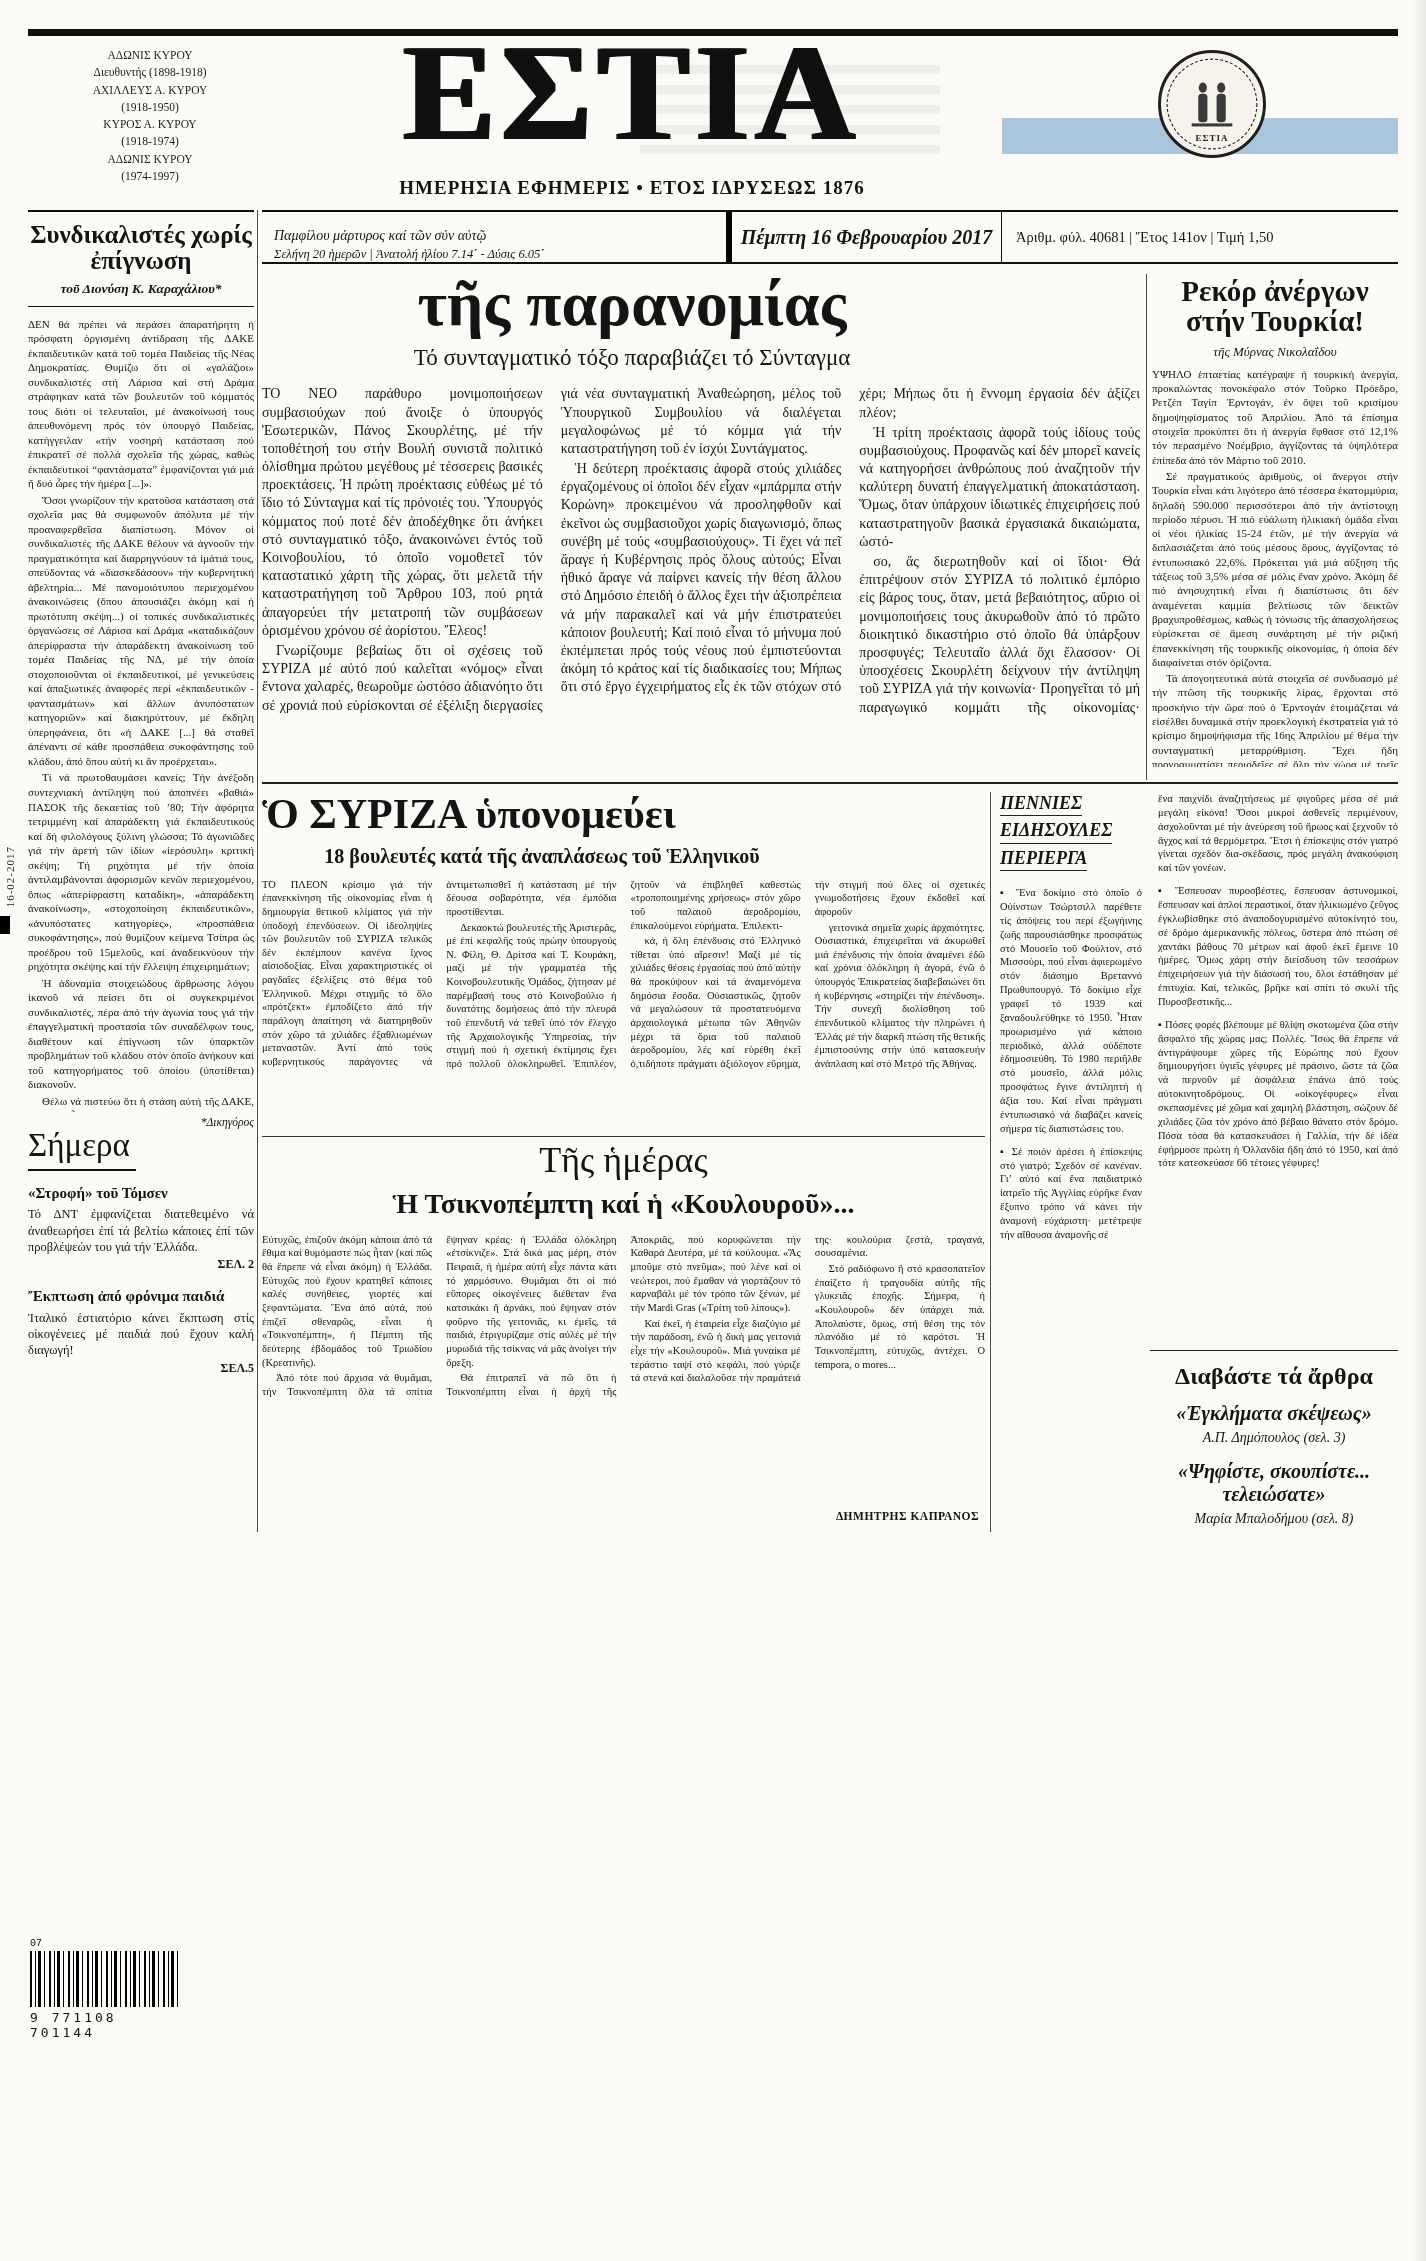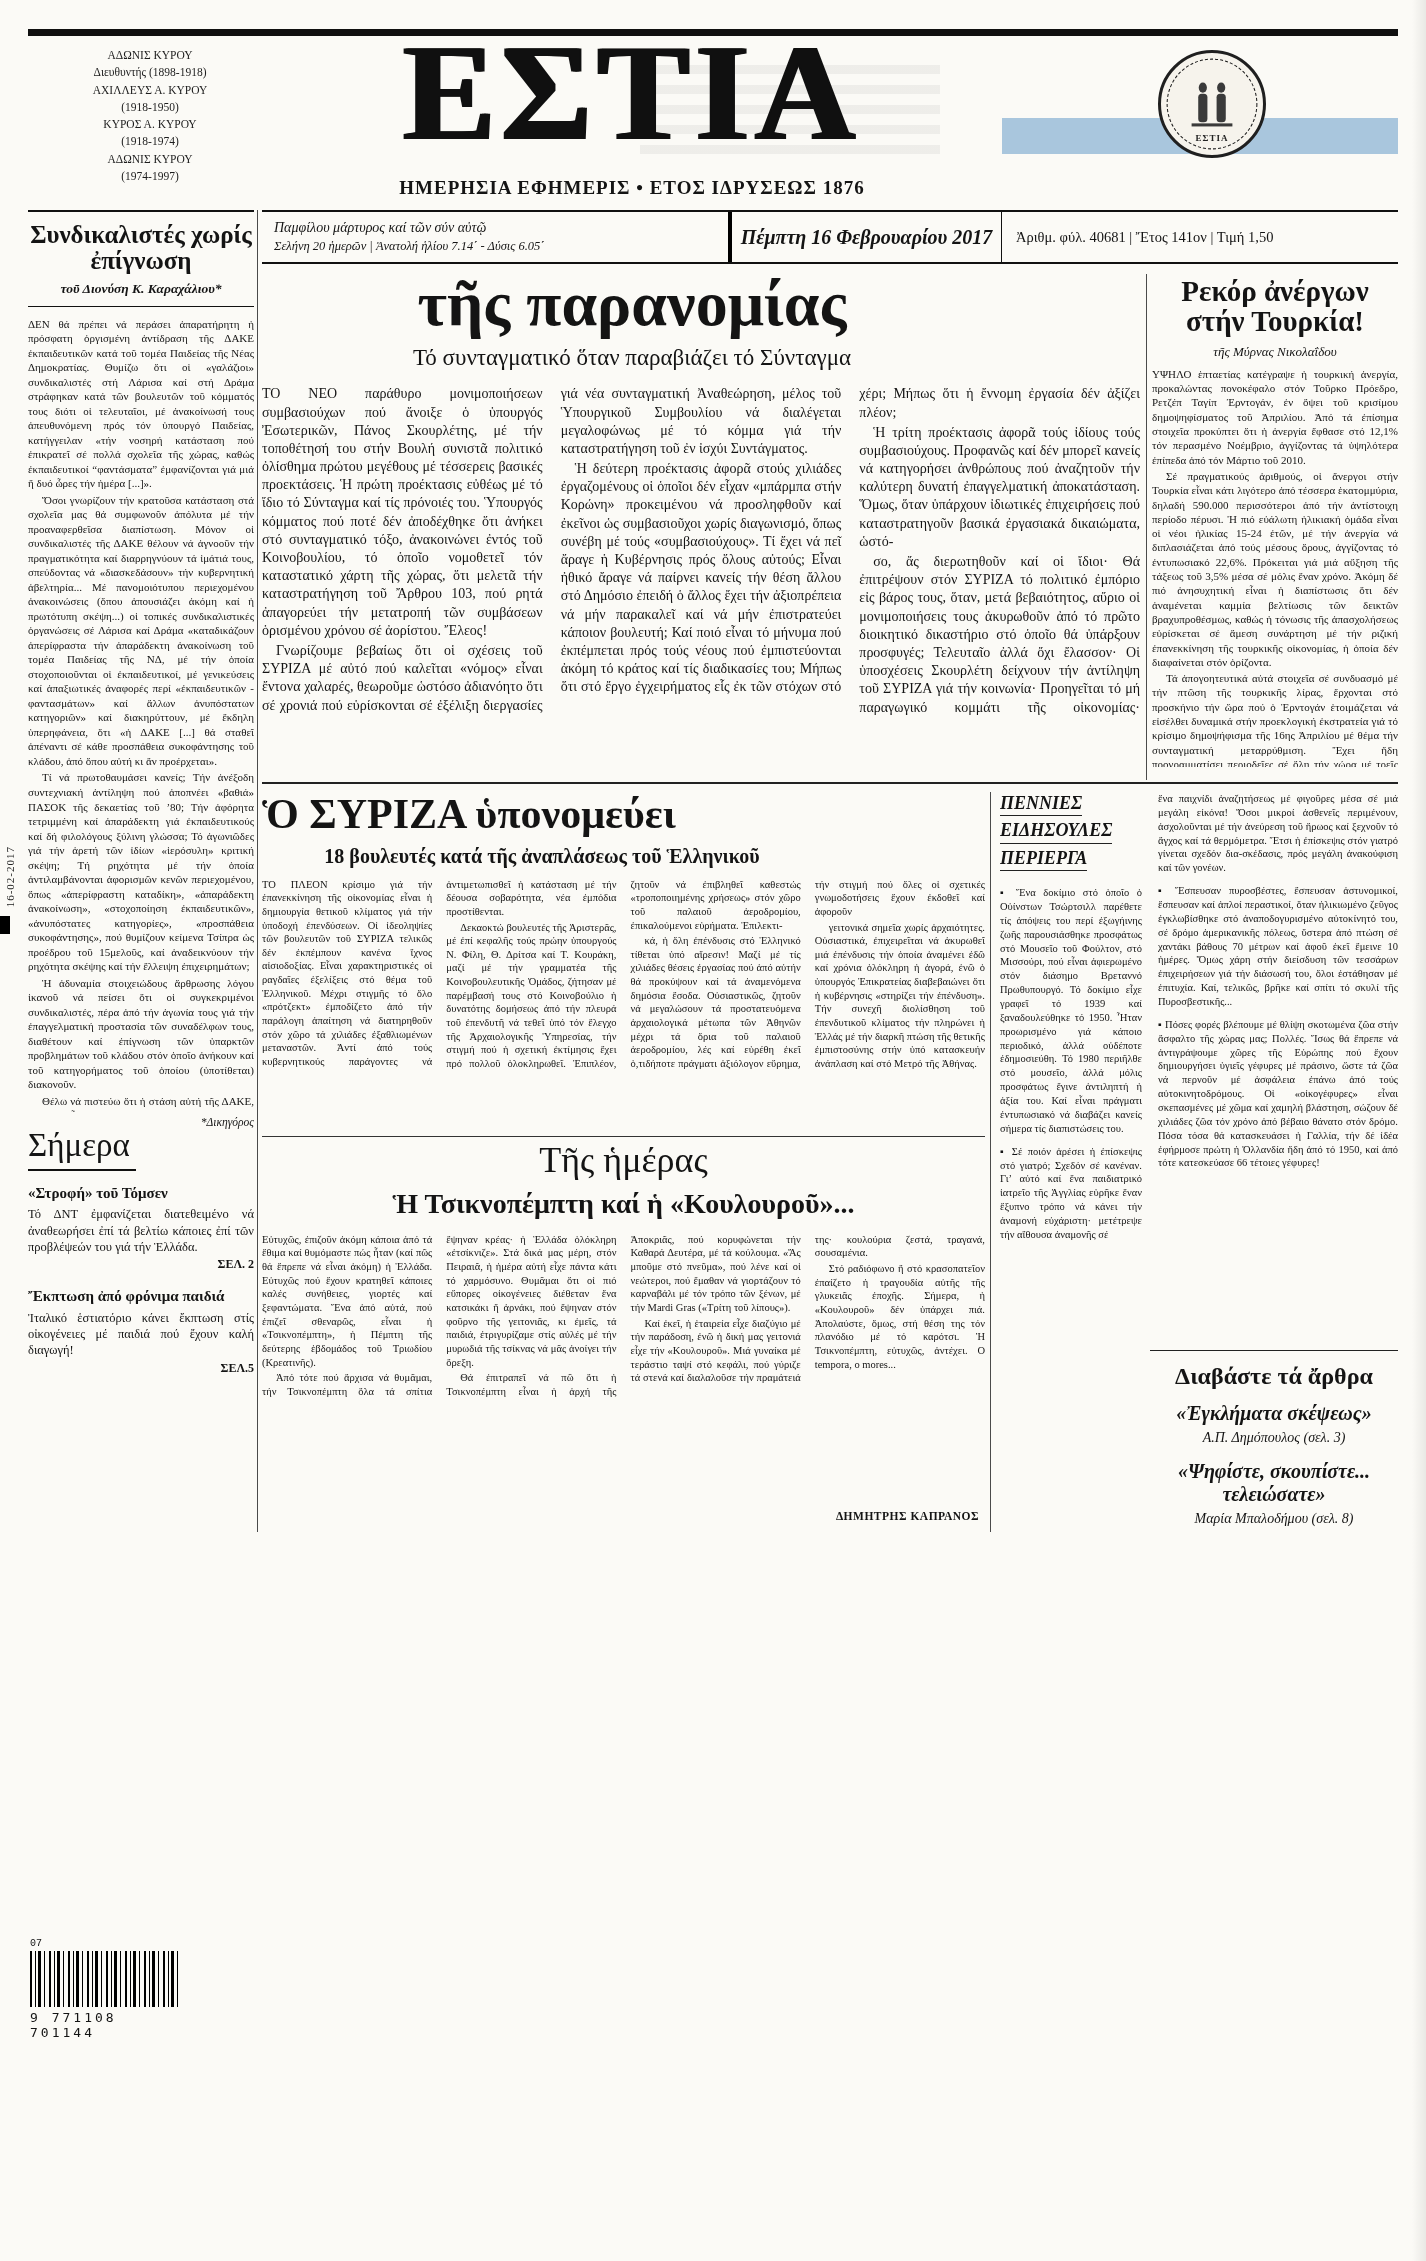--- a/index.html
+++ b/index.html
@@ -27,7 +27,7 @@
   
   .infobar{position:absolute;left:262px;top:210px;width:1136px;height:54px;box-sizing:border-box;
     border-top:2px solid #111;border-bottom:2px solid #111;display:flex;}
-  .ib-saint{width:470px;box-sizing:border-box;border-right:4px solid #000000;padding:8px 12px;font-style:italic;}
+  .ib-saint{width:470px;box-sizing:border-box;border-right:6px solid #000000;padding:16px 12px;font-style:italic;}
   .ib-saint .l1{font-size:14px;}
   .ib-saint .l2{font-size:12.5px;margin-top:3px;}
   .ib-date{width:270px;box-sizing:border-box;border-right:1px solid #111;display:flex;align-items:center;justify-content:center;

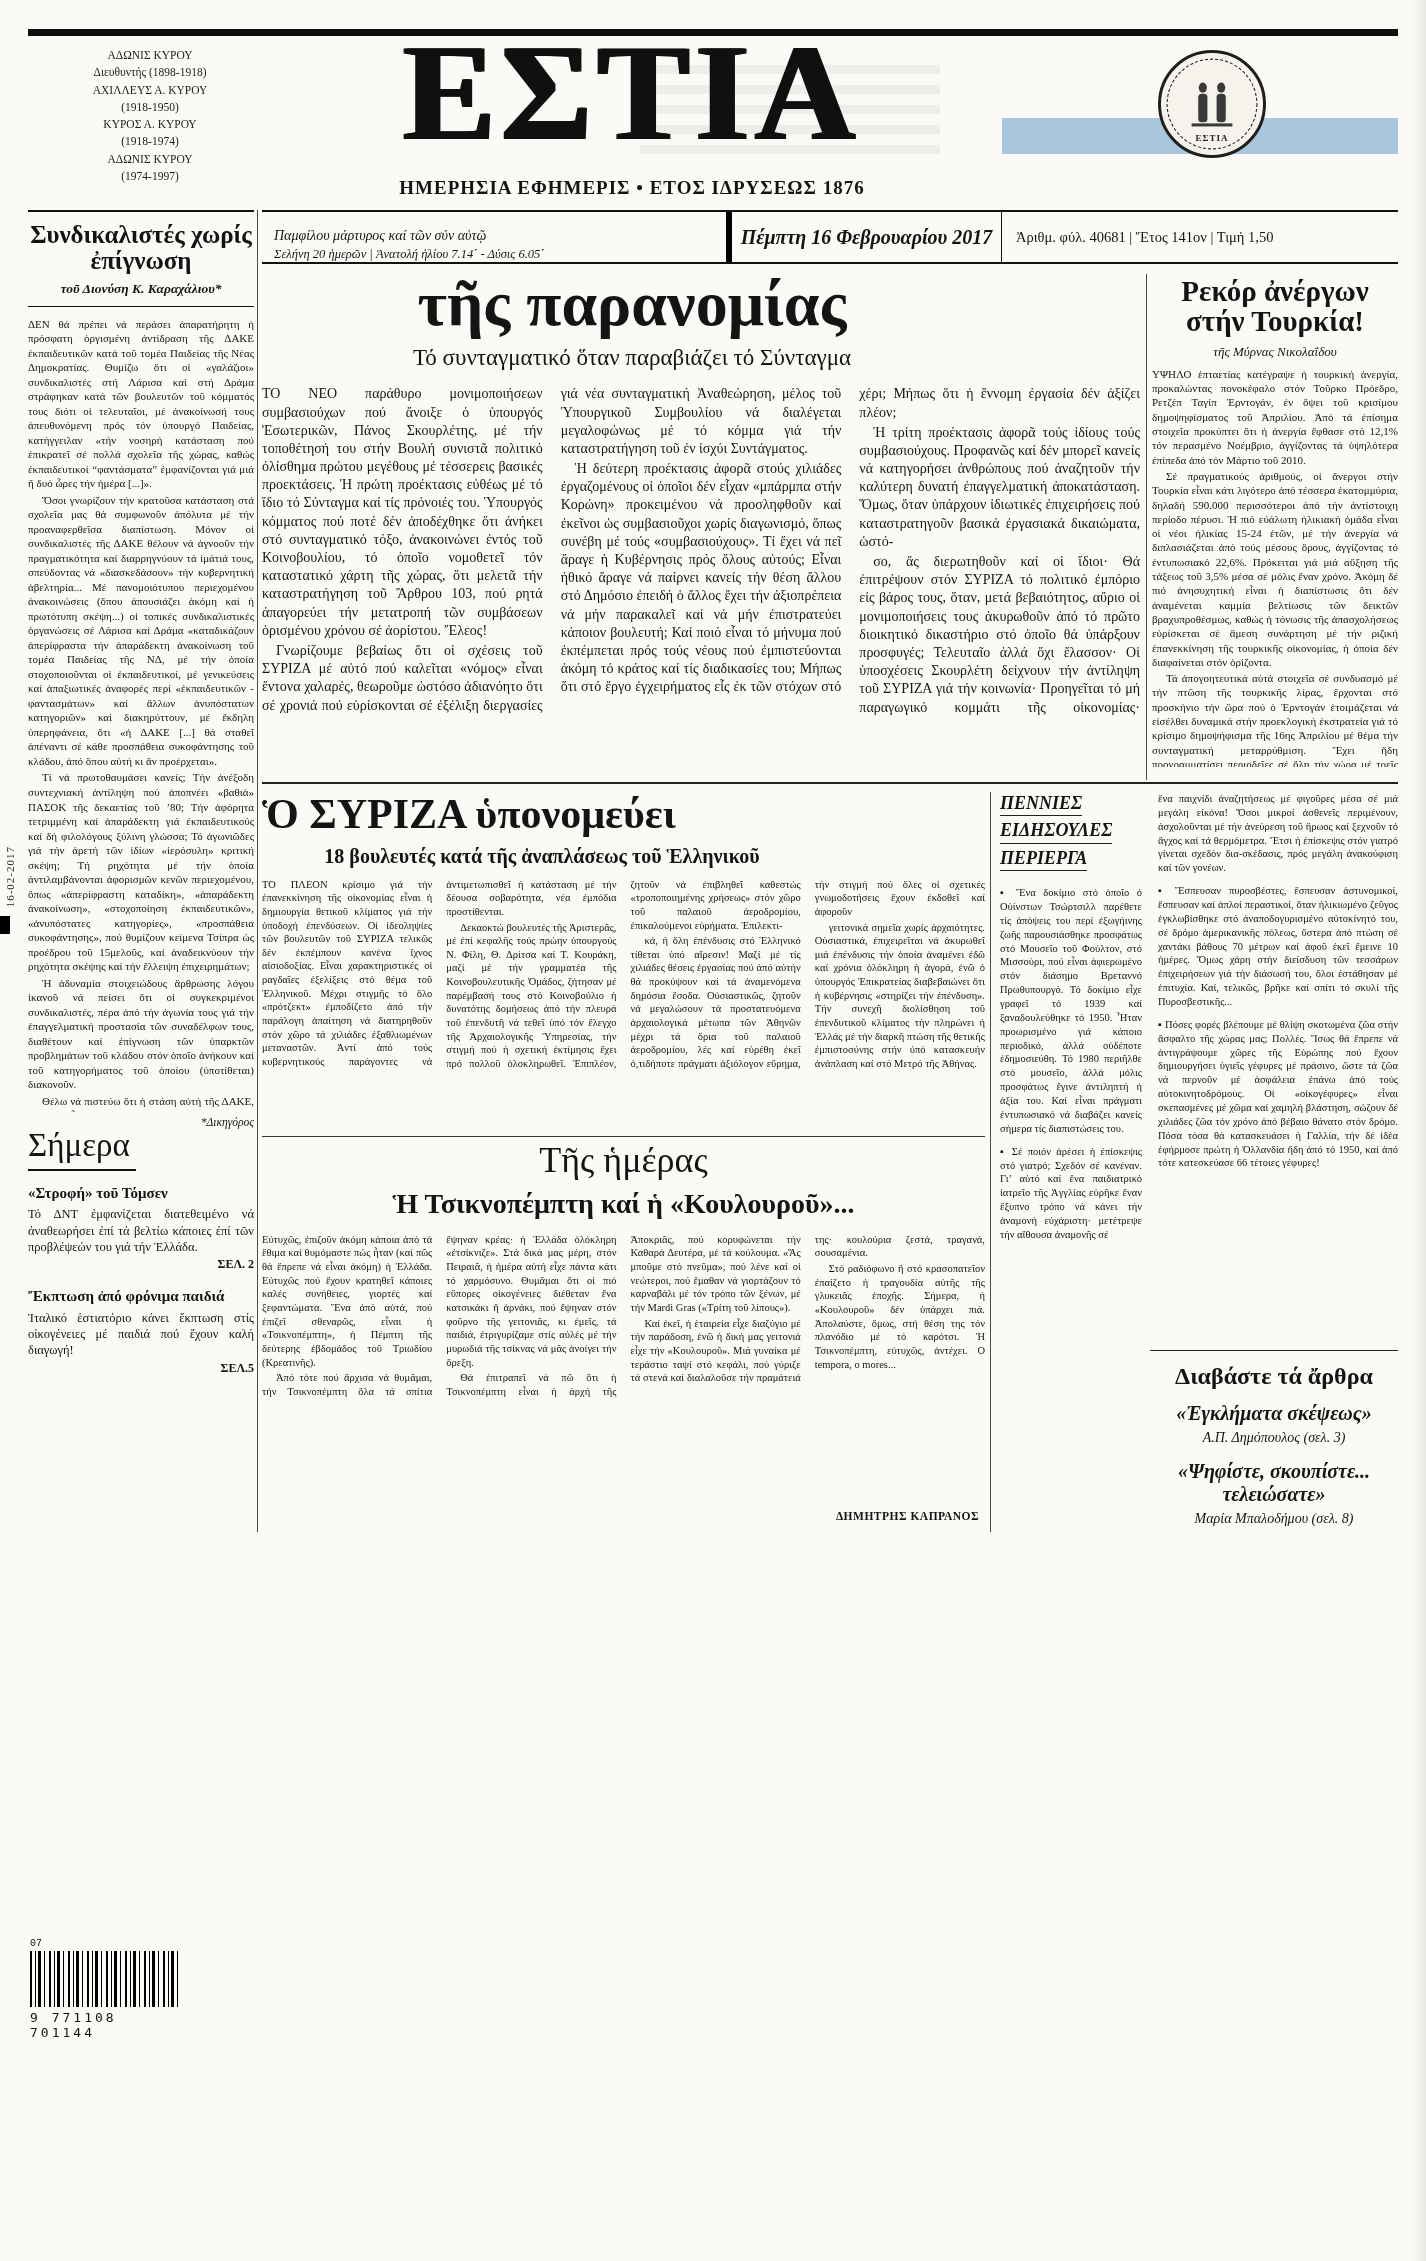--- a/index.html
+++ b/index.html
@@ -175,7 +175,7 @@
     <div class="lead-head">
       <div>τῆς παρανομίας</div>
     </div>
-    <div class="lead-sub">Τό συνταγματικό ὅταν παραβιάζει τό Σύνταγμα</div>
+    <div class="lead-sub">Τό συνταγματικό τόξο παραβιάζει τό Σύνταγμα</div>
     <div class="lead-body body-cols">
 
     <p>ΤΟ ΝΕΟ παράθυρο μονιμοποιήσεων συμβασιούχων πού ἄνοιξε ὁ ὑπουργός Ἐσωτερικῶν, Πάνος Σκουρλέτης, μέ τήν τοποθέτησή του στήν Βουλή συνιστᾶ πολιτικό ὀλίσθημα πρώτου μεγέθους μέ τέσσερεις βασικές προεκτάσεις. Ἡ πρώτη προέκτασις εὐθέως μέ τό ἴδιο τό Σύνταγμα καί τίς πρόνοιές του. Ὑπουργός κόμματος πού ποτέ δέν ἀποδέχθηκε ὅτι ἀνήκει στό συνταγματικό τόξο, ἀνακοινώνει ἐντός τοῦ Κοινοβουλίου, τό ὁποῖο νομοθετεῖ τόν καταστατικό χάρτη τῆς χώρας, ὅτι μελετᾶ τήν καταστρατήγηση τοῦ Ἄρθρου 103, πού ρητά ἀπαγορεύει τήν μετατροπή τῶν συμβάσεων ὁρισμένου χρόνου σέ ἀορίστου. Ἔλεος!</p>

